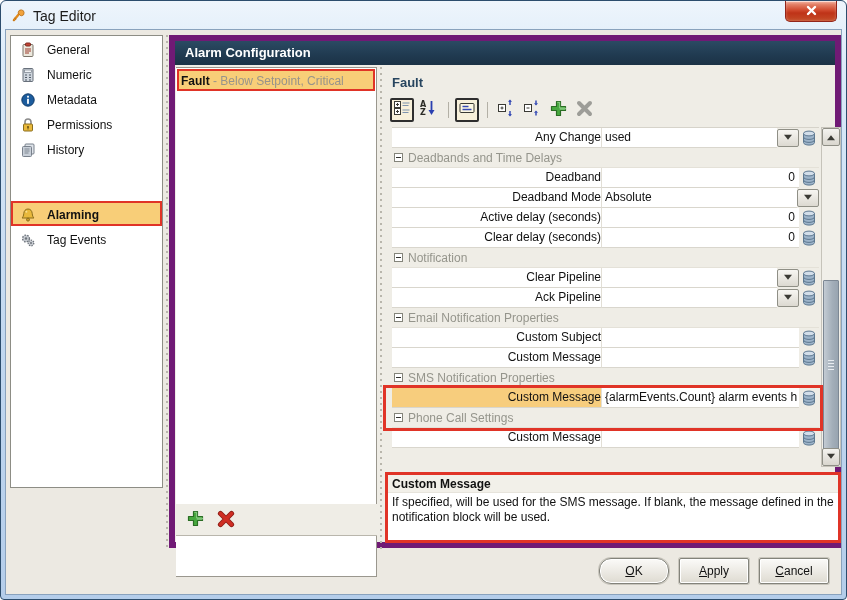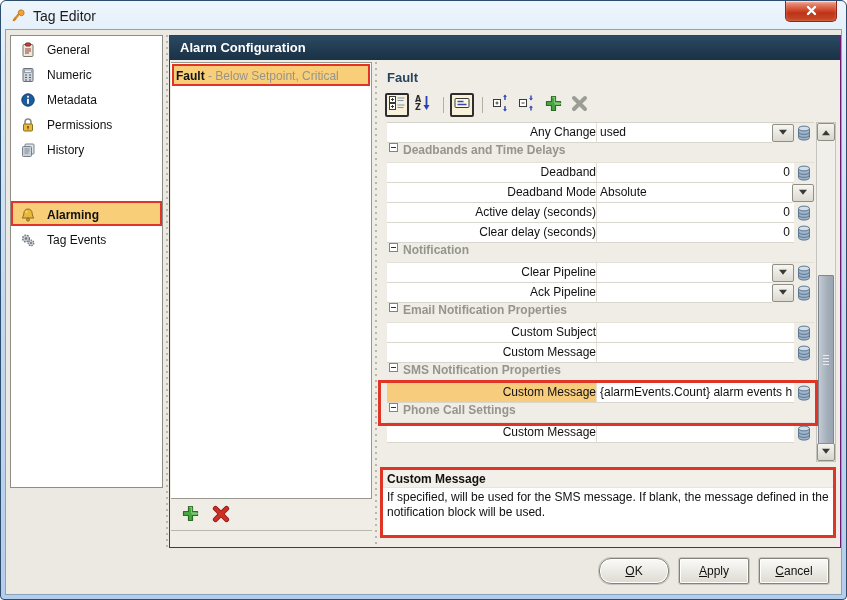--- a/index.html
+++ b/index.html
@@ -49,7 +49,7 @@
   
   .main-panel{
     position:absolute; left:163px; top:5px; width:672px; height:513px;
-    border:1px solid #701a75; background:#efede6;
+    border:6px solid #701a75; background:#efede6;
   }
   .main-header{
     position:absolute; left:0; top:0; right:0; height:24px;

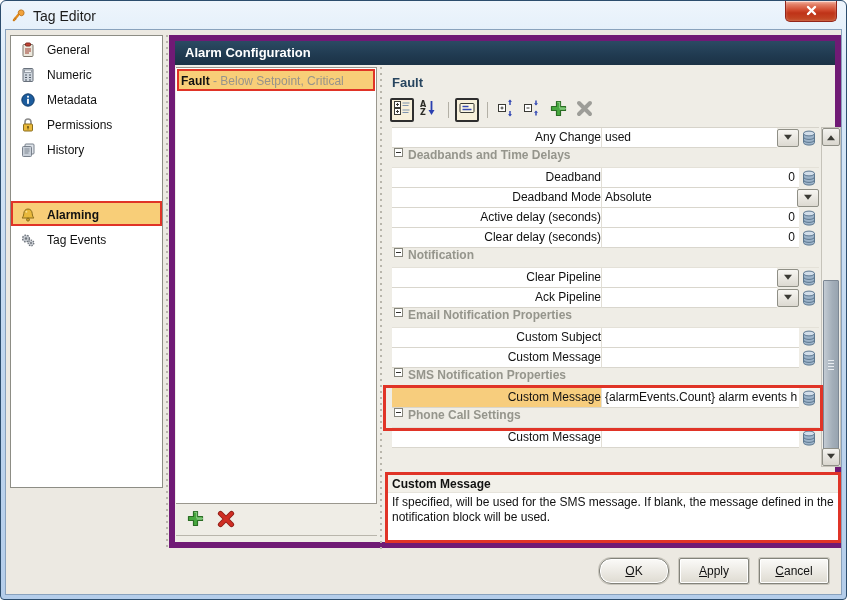--- a/index.html
+++ b/index.html
@@ -58,7 +58,7 @@
   }
   
   .alarm-list{
-    position:absolute; left:1px; top:26px; width:201px; height:437px;
+    position:absolute; left:1px; top:26px; width:201px; height:510px;
     background:#fff; border:1px solid #9a978e; border-left:none;
   }
   .alarm-row{

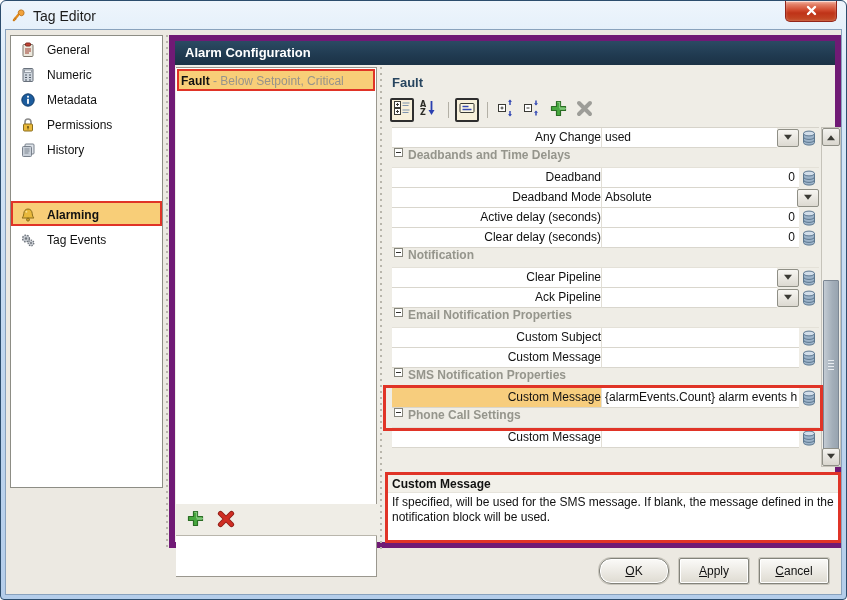--- a/index.html
+++ b/index.html
@@ -94,7 +94,7 @@
   }
   .g-row{ display:flex; height:20px; font-size:12px; align-items:stretch; position:relative; }
   .g-row.category{
-    background:#efede6; color:#95958c; font-weight:bold; 
+    background:#efede6; color:#95958c; font-weight:normal; align-items:center;
     border-bottom:1px solid #e4e1d8;
   }
   .collapse-box{

